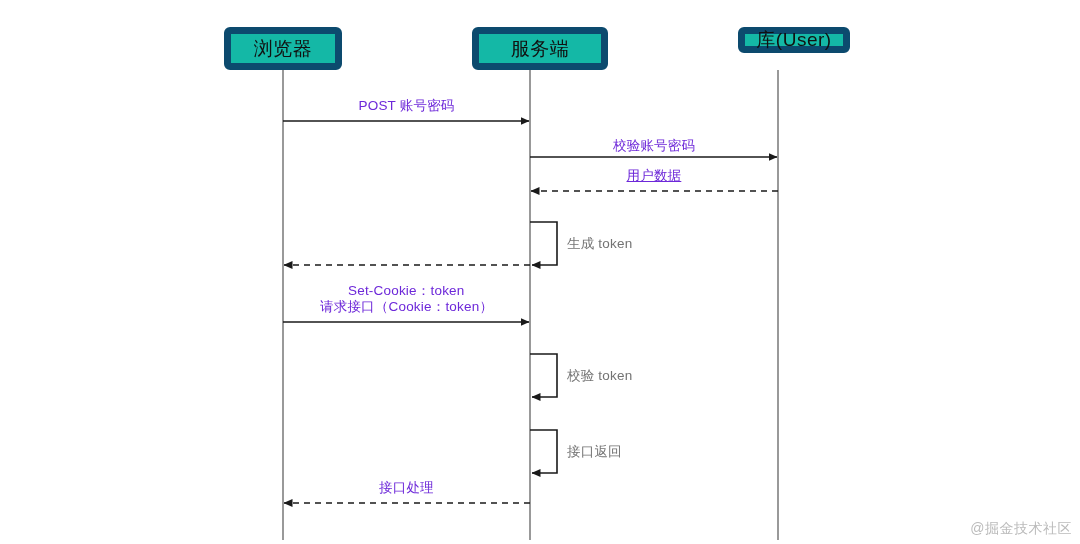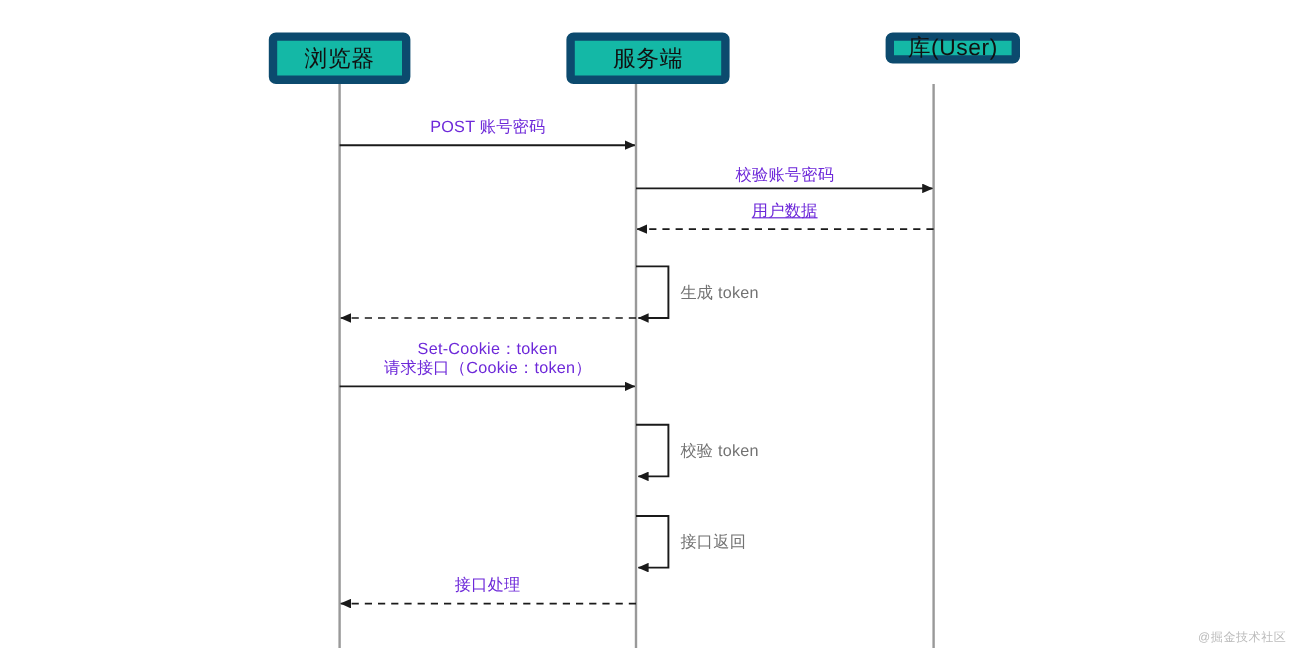--- a/index.html
+++ b/index.html
@@ -52,7 +52,7 @@
     position: absolute;
     right: 8px;
     bottom: 6px;
-    font-size: 10px;
+    font-size: 14px;
     color: #bbbbbb;
     letter-spacing: 0.5px;
     white-space: nowrap;

